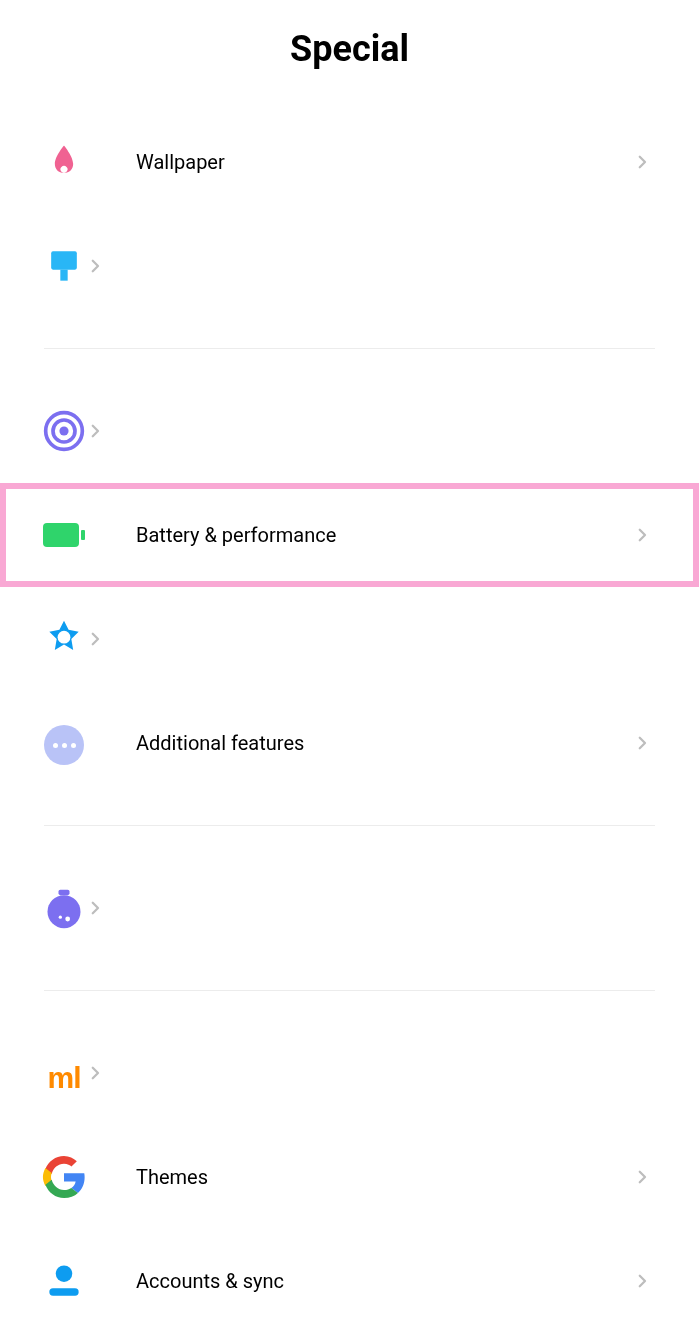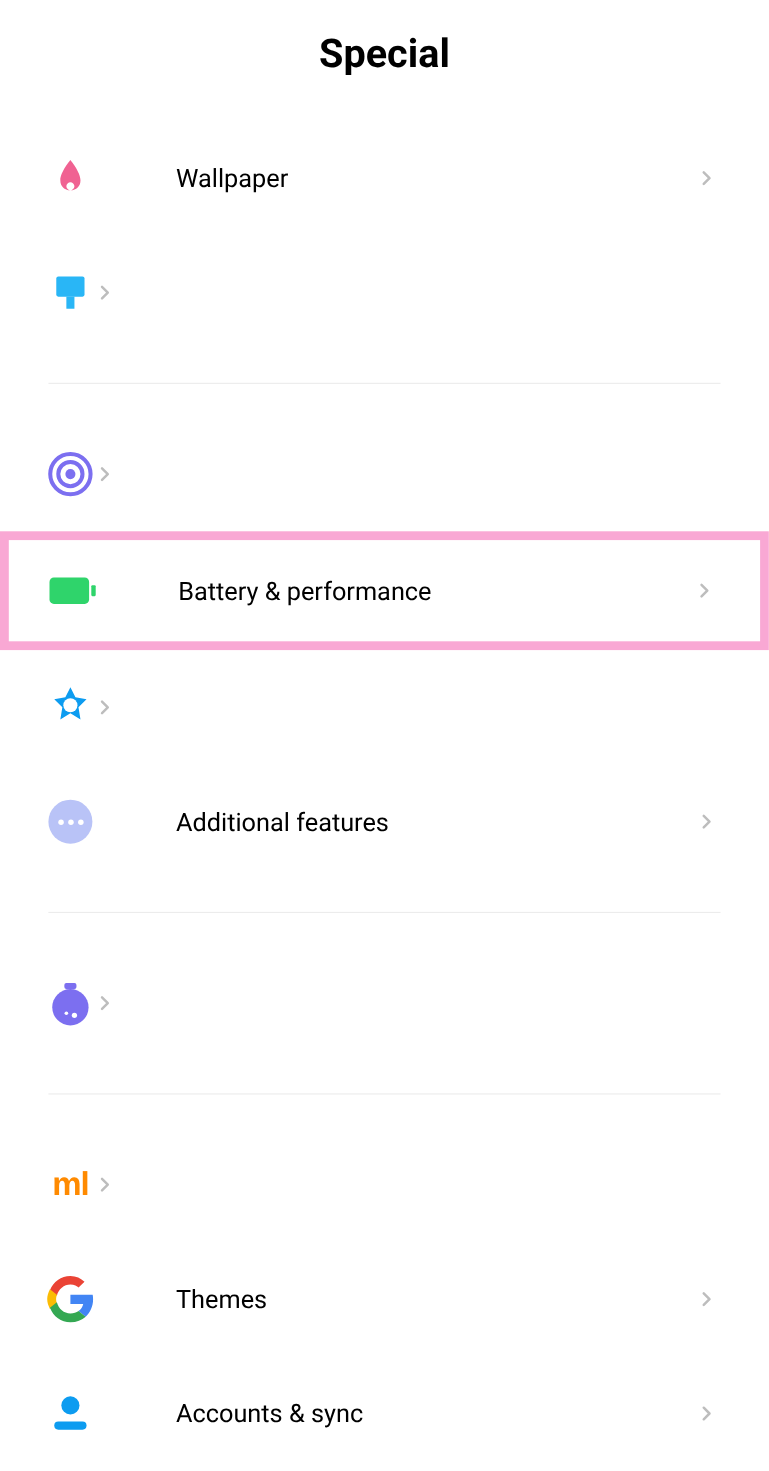--- a/index.html
+++ b/index.html
@@ -40,8 +40,8 @@
       flex-shrink: 0;
     }
     .item-label {
-      margin-left: 74px;
-      font-size: 23px;
+      margin-left: 50px;
+      font-size: 20px;
       color: #000;
       flex: 1;
     }

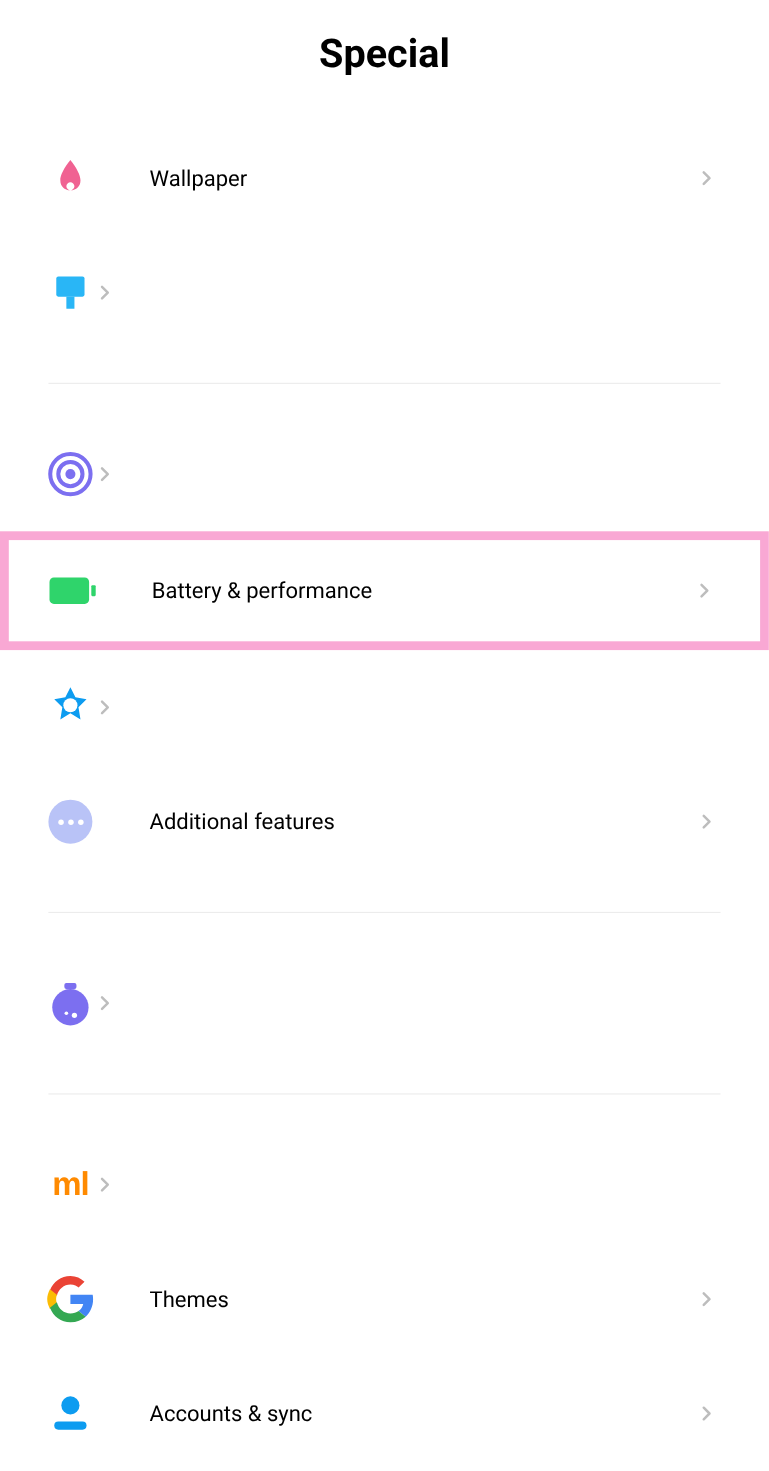--- a/index.html
+++ b/index.html
@@ -27,7 +27,7 @@
       position: relative;
     }
     .list-item.highlighted {
-      border: 8px solid #f9a8d4;
+      border: 6px solid #f9a8d4;
       padding: 24px 42px 24px 36px;
       margin: 0;
     }

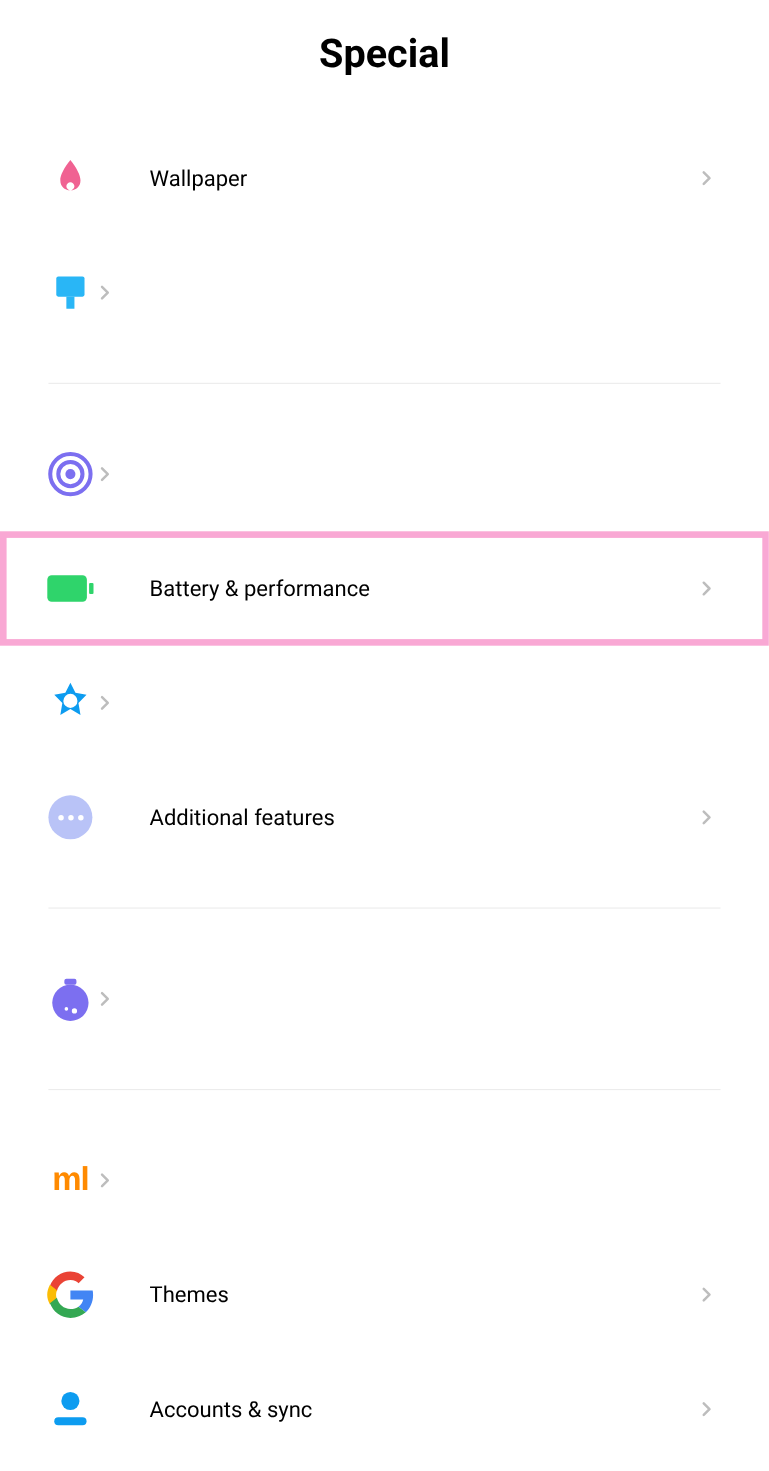--- a/index.html
+++ b/index.html
@@ -35,7 +35,7 @@
       width: 44px;
       height: 44px;
       display: flex;
-      align-items: center;
+      align-items: flex-end;
       justify-content: center;
       flex-shrink: 0;
     }

